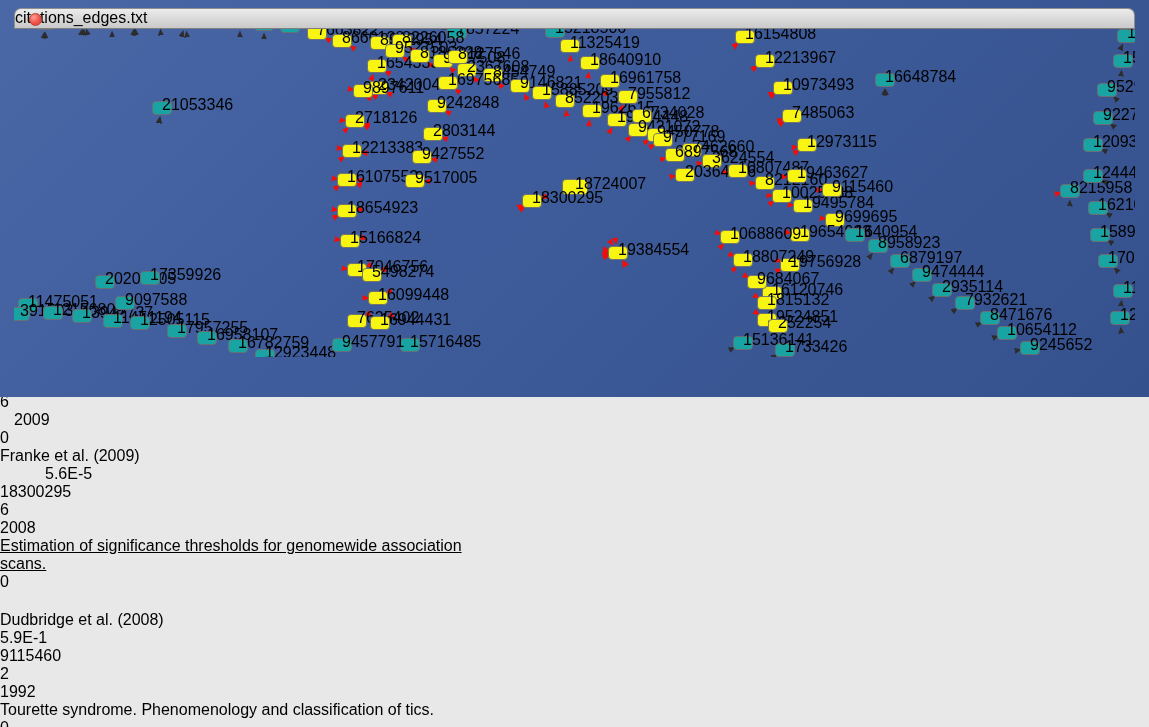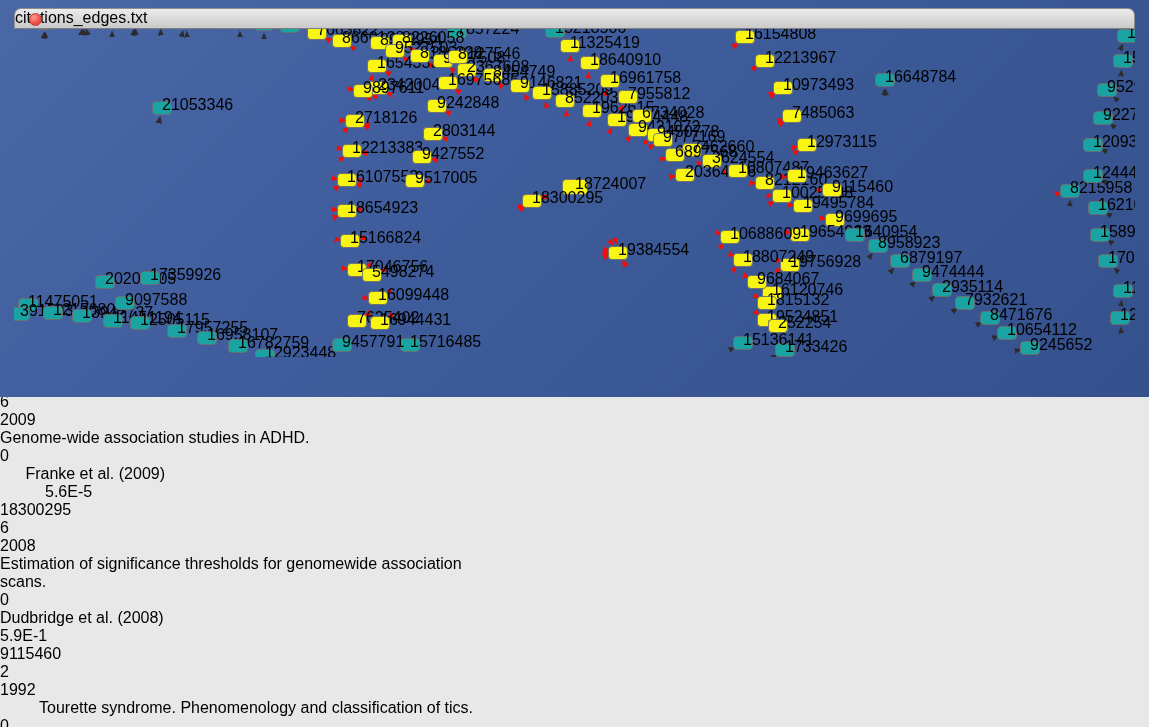--- a/index.html
+++ b/index.html
@@ -817,7 +817,7 @@
           <div class="tr">
             <div class="td" style="width: 91px;">19384554</div>
             <div class="td" style="width: 95px;">6</div>
-            <div class="td" style="width: 75px;">2009</div>
+            <div class="td" style="width: 75px; margin-left: 14px;">2009</div>
             <div class="td" style="width: 493px;">Genome-wide association studies in ADHD.</div>
             <div class="td" style="width: 77px;">0</div>
             <div class="td center" style="width: 165px; text-align: right;">Franke et al. (2009)</div>

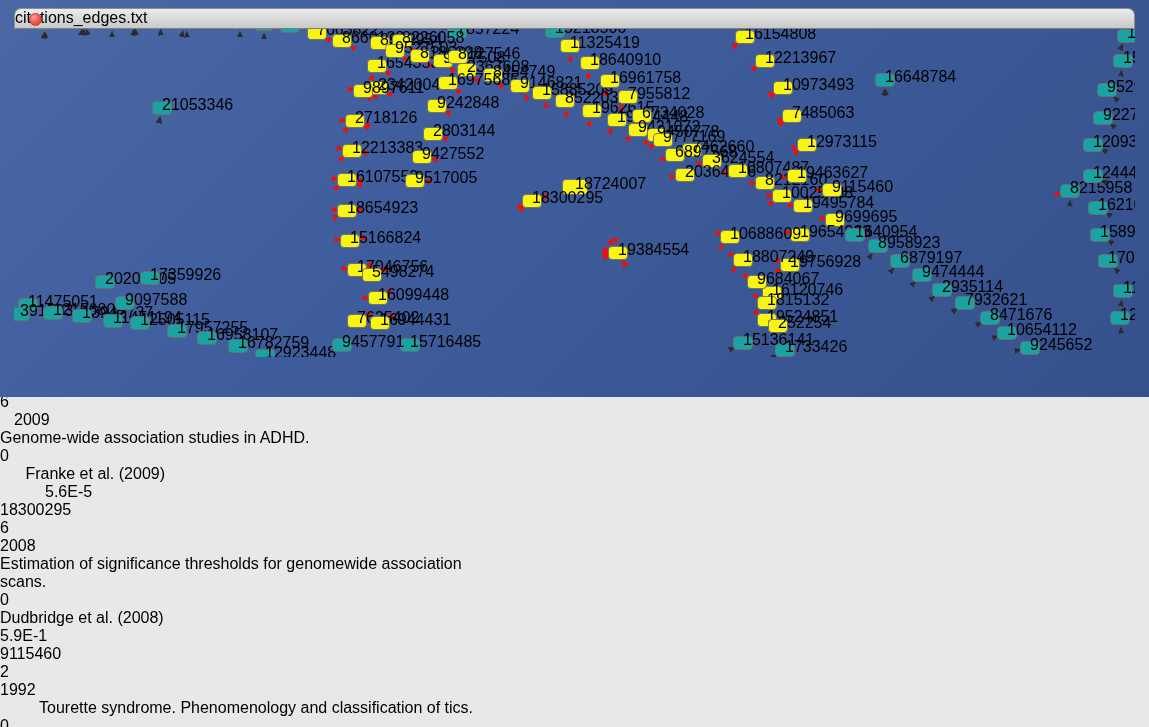--- a/index.html
+++ b/index.html
@@ -818,7 +818,6 @@
             <div class="td" style="width: 91px;">19384554</div>
             <div class="td" style="width: 95px;">6</div>
             <div class="td" style="width: 75px; margin-left: 14px;">2009</div>
-            <div class="td" style="width: 493px;">Genome-wide association studies in ADHD.</div>
             <div class="td" style="width: 77px;">0</div>
             <div class="td center" style="width: 165px; text-align: right;">Franke et al. (2009)</div>
             <div class="td" style="width: 96px; margin-left: 45px;">5.6E-5</div>

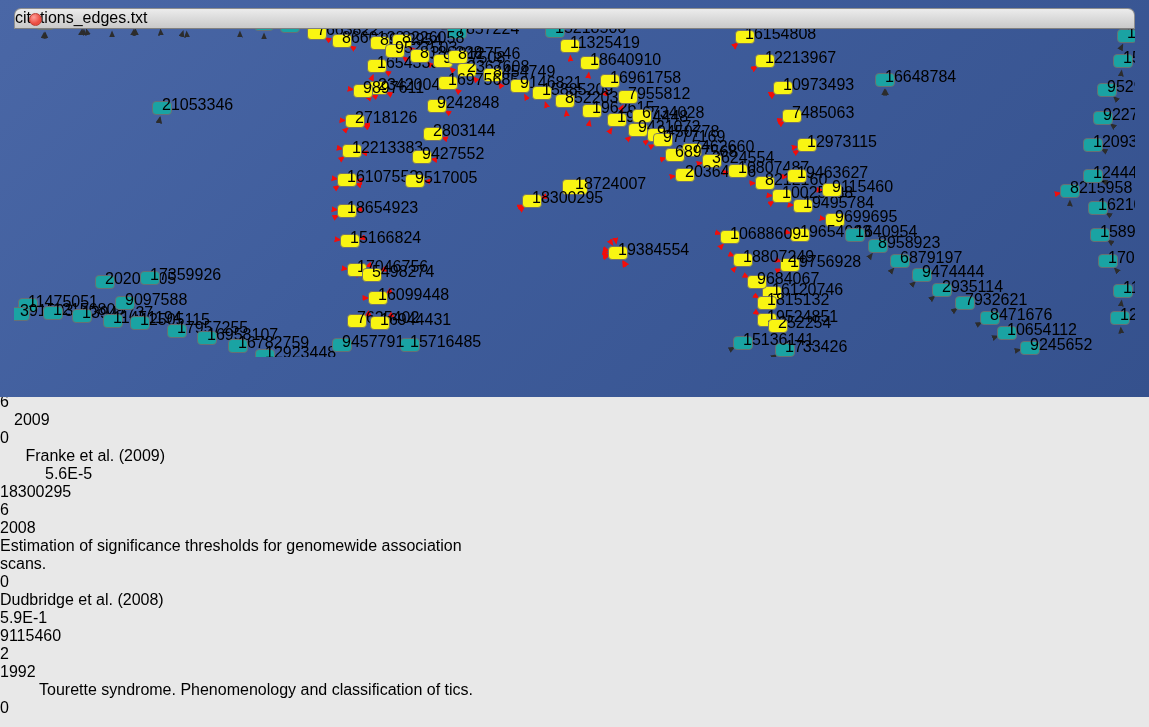--- a/index.html
+++ b/index.html
@@ -819,7 +819,7 @@
             <div class="td" style="width: 95px;">6</div>
             <div class="td" style="width: 75px; margin-left: 14px;">2009</div>
             <div class="td" style="width: 77px;">0</div>
-            <div class="td center" style="width: 165px; text-align: right;">Franke et al. (2009)</div>
+            <div class="td center" style="width: 165px;">Franke et al. (2009)</div>
             <div class="td" style="width: 96px; margin-left: 45px;">5.6E-5</div>
           </div>
           <div class="tr">

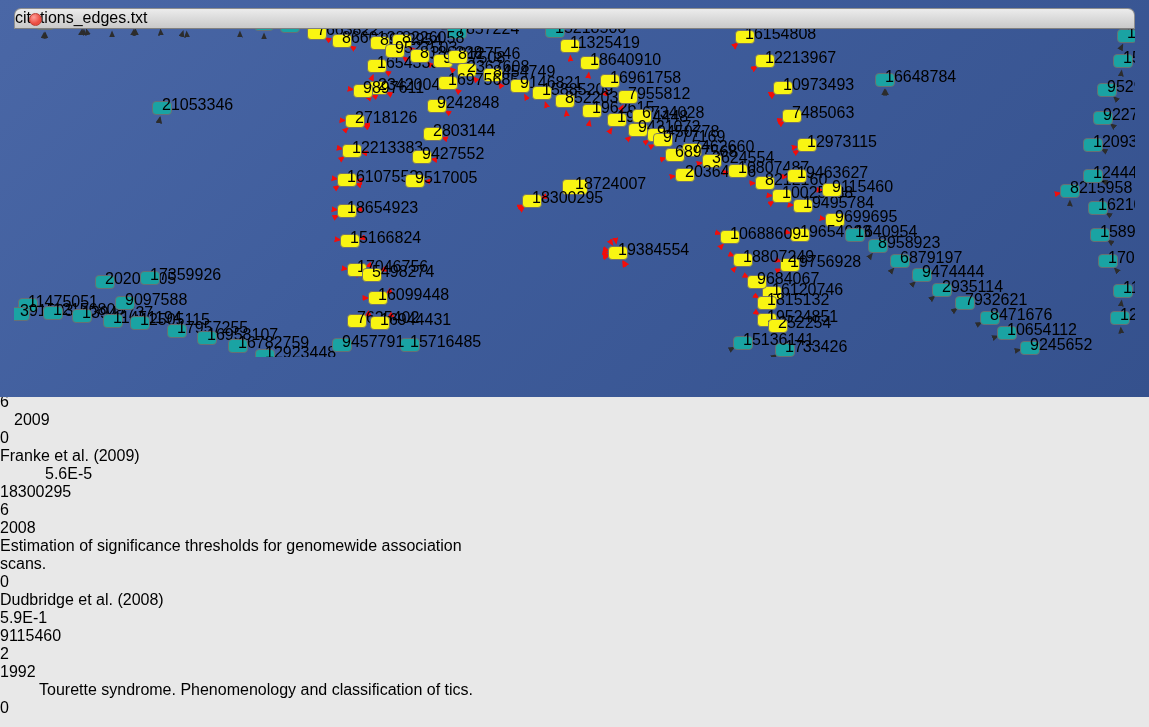--- a/index.html
+++ b/index.html
@@ -826,7 +826,7 @@
             <div class="td" style="width: 91px;">18300295</div>
             <div class="td" style="width: 95px;">6</div>
             <div class="td" style="width: 75px;">2008</div>
-            <div class="td" style="width: 493px;">Estimation of significance thresholds for genomewide association scans.</div>
+            <div class="td" style="width: 493px; text-decoration: underline;">Estimation of significance thresholds for genomewide association scans.</div>
             <div class="td" style="width: 77px;">0</div>
             <div class="td center" style="width: 165px;">Dudbridge et al. (2008)</div>
             <div class="td" style="width: 96px;">5.9E-1</div>

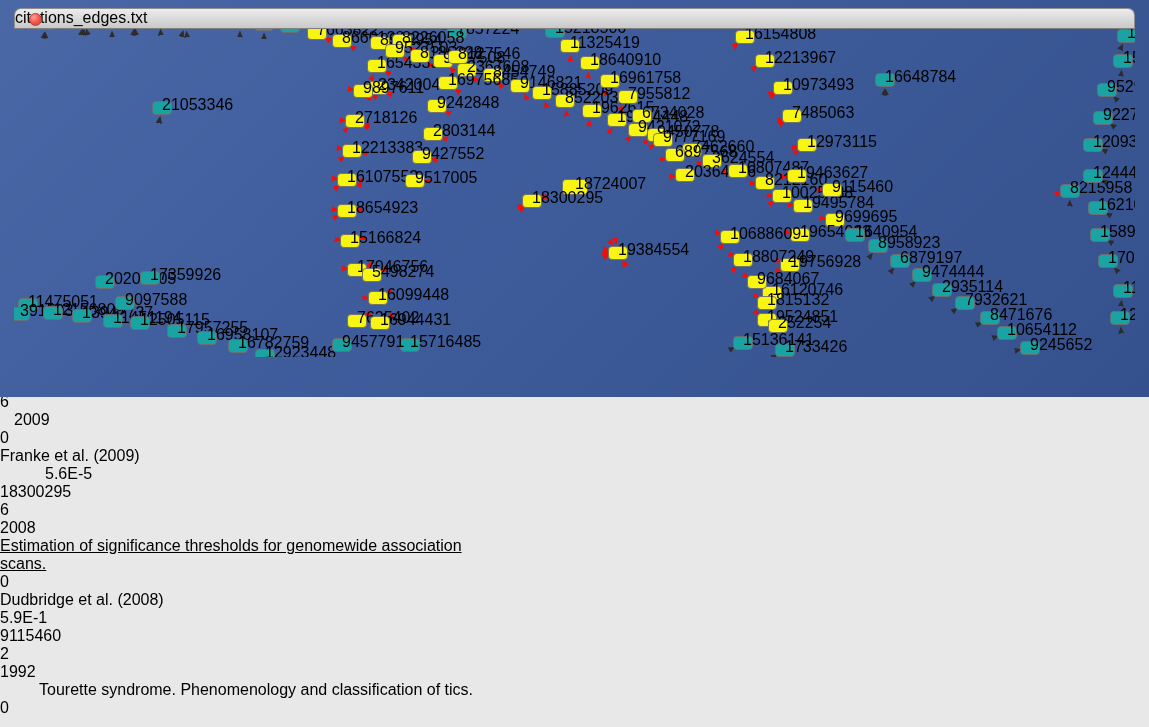--- a/index.html
+++ b/index.html
@@ -828,7 +828,7 @@
             <div class="td" style="width: 75px;">2008</div>
             <div class="td" style="width: 493px; text-decoration: underline;">Estimation of significance thresholds for genomewide association scans.</div>
             <div class="td" style="width: 77px;">0</div>
-            <div class="td center" style="width: 165px;">Dudbridge et al. (2008)</div>
+            <div class="td center" style="width: 165px; margin-top: 20px;">Dudbridge et al. (2008)</div>
             <div class="td" style="width: 96px;">5.9E-1</div>
           </div>
           <div class="tr">

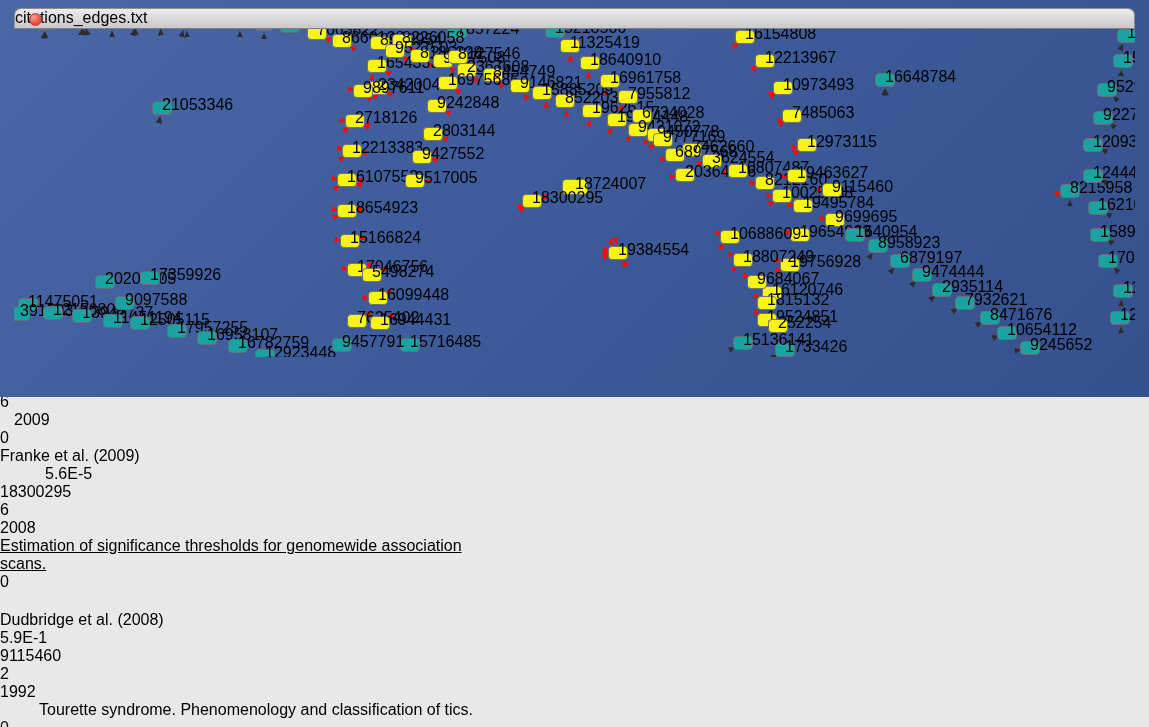--- a/index.html
+++ b/index.html
@@ -835,7 +835,7 @@
             <div class="td" style="width: 91px;">9115460</div>
             <div class="td" style="width: 95px;">2</div>
             <div class="td" style="width: 75px;">1992</div>
-            <div class="td" style="width: 493px; padding-left: 39px;">Tourette syndrome. Phenomenology and classification of tics.</div>
+            <div class="td" style="width: 493px;">Tourette syndrome. Phenomenology and classification of tics.</div>
             <div class="td" style="width: 77px;">0</div>
           </div>
         </div>

